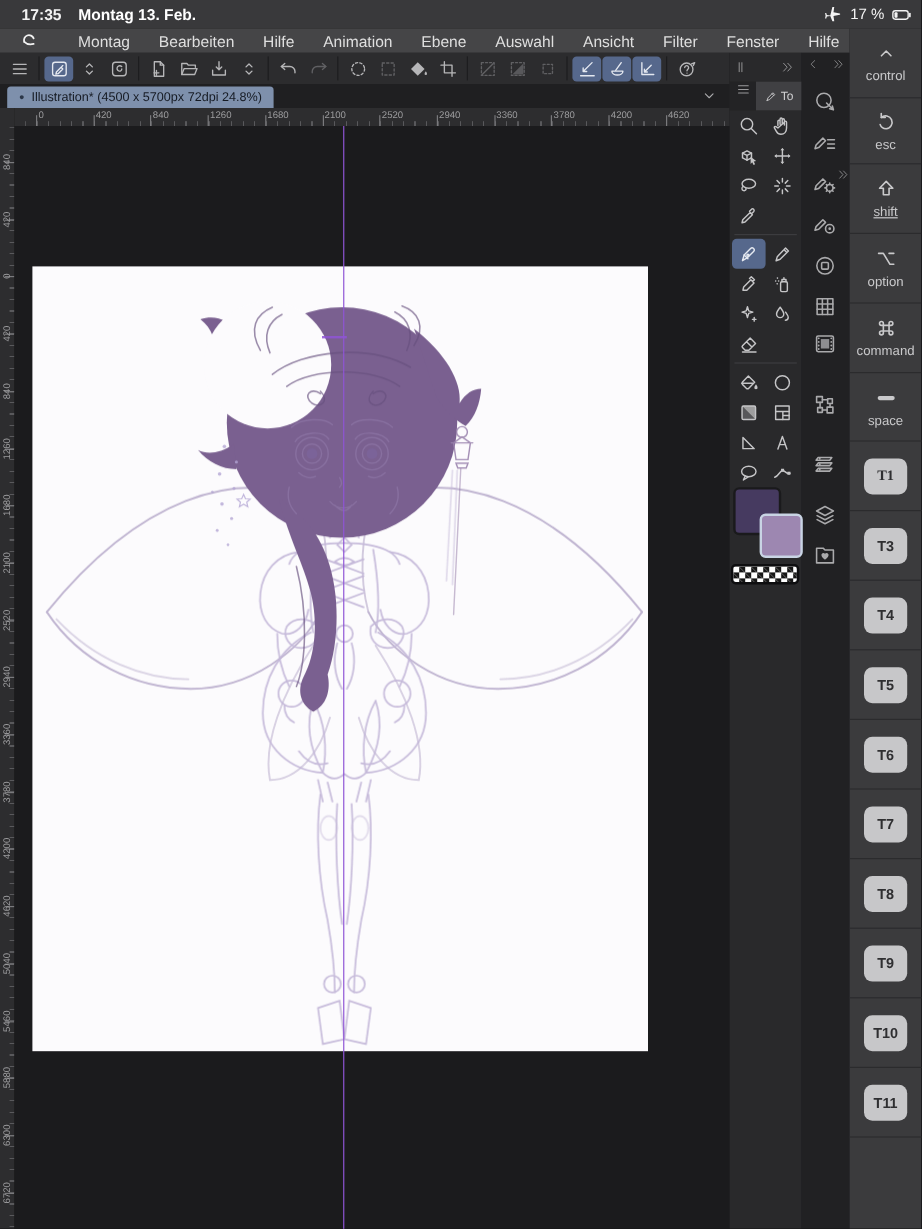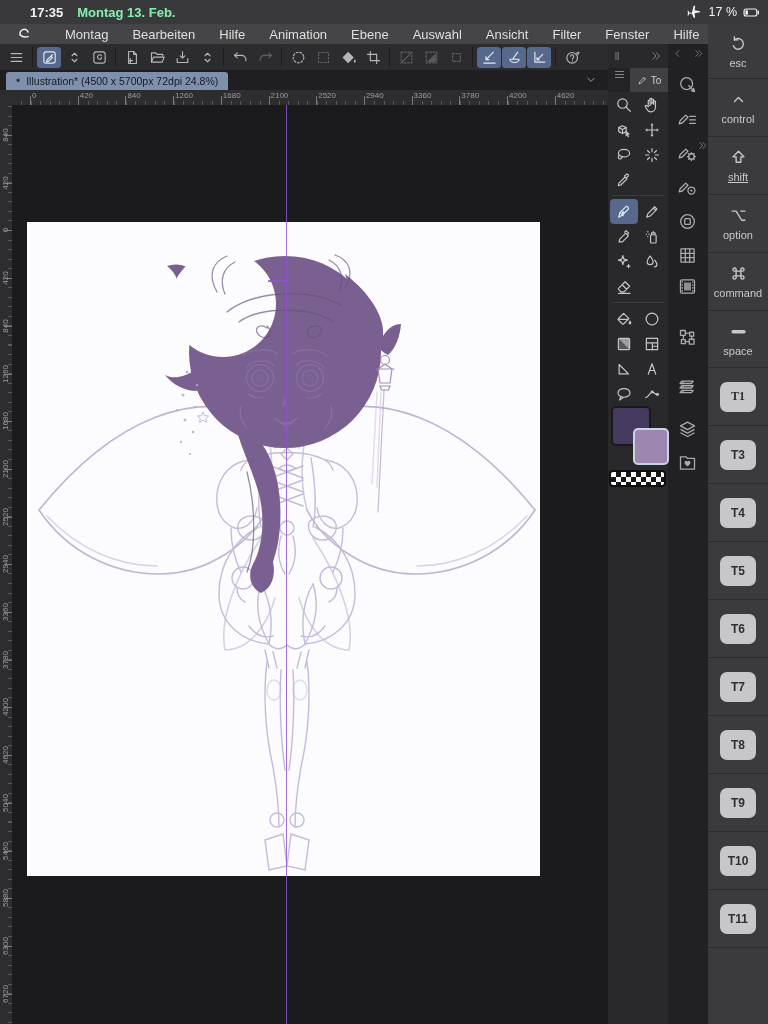--- a/index.html
+++ b/index.html
@@ -10,7 +10,7 @@
   
   .statusbar{position:absolute;left:0;top:0;width:768px;height:24px;background:#39393b;
     display:flex;align-items:center;color:#f3f3f3;font-size:13px;}
-  .sb-time{font-weight:bold;margin-left:30px}
+  .sb-time{font-weight:bold;margin-left:18px}
   .sb-date{font-weight:bold;margin-left:14px;color:#86efac}
   .sb-right{margin-left:auto;display:flex;align-items:center;gap:6px;margin-right:8px}
   .sb-right .ic{width:17px;height:17px}

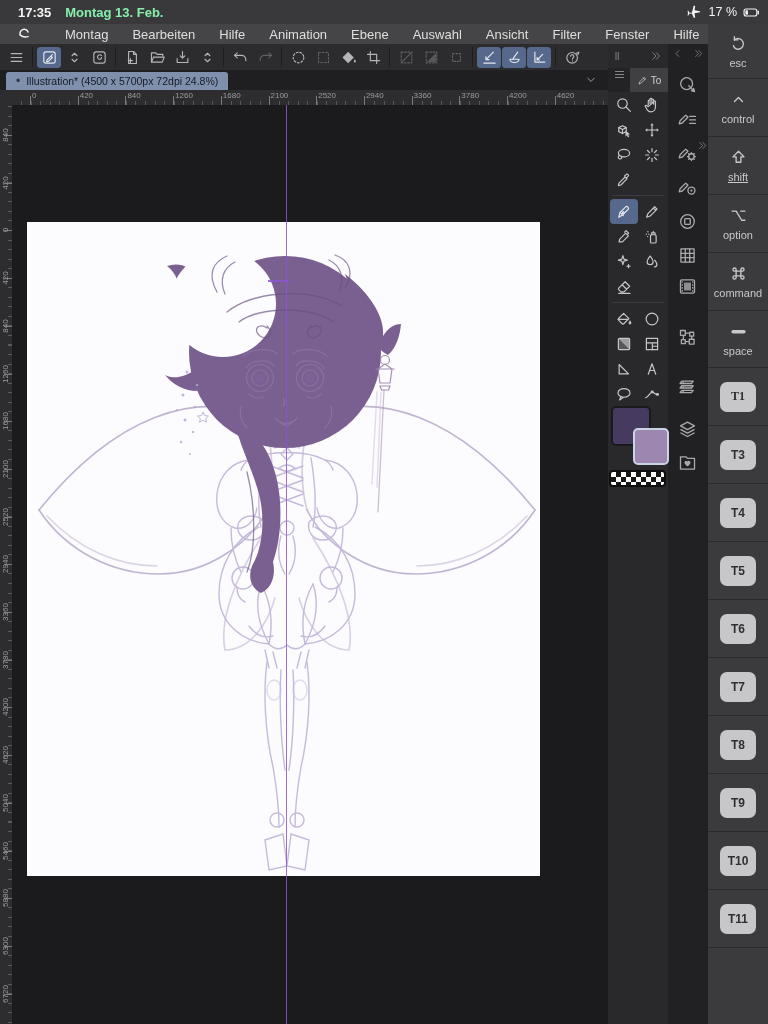--- a/index.html
+++ b/index.html
@@ -11,7 +11,7 @@
   .statusbar{position:absolute;left:0;top:0;width:768px;height:24px;background:#39393b;
     display:flex;align-items:center;color:#f3f3f3;font-size:13px;}
   .sb-time{font-weight:bold;margin-left:18px}
-  .sb-date{font-weight:bold;margin-left:14px;color:#86efac}
+  .sb-date{font-weight:bold;margin-left:14px;color:#ffffff}
   .sb-right{margin-left:auto;display:flex;align-items:center;gap:6px;margin-right:8px}
   .sb-right .ic{width:17px;height:17px}
   .sb-batt{font-size:12.5px}

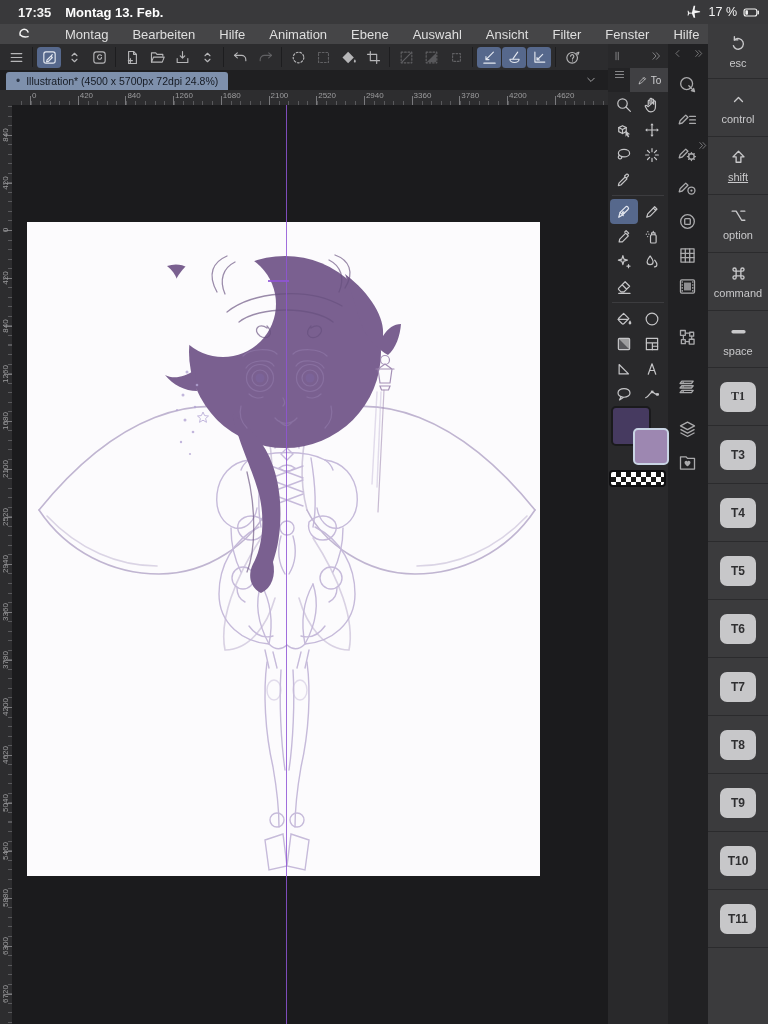--- a/index.html
+++ b/index.html
@@ -965,17 +965,17 @@
     </div>
 
   <div class="edgekb" id="edgekb">
+      <div class="kcell" style="height: 58px; flex: 0 0 auto;">
+        <svg class="ic" viewBox="0 0 24 24">
+          <use href="#i-ctrl"></use>
+        </svg>
+        <span class="klabel">control</span>
+      </div>
       <div class="kcell" style="height: 55px; flex: 0 0 auto;">
         <svg class="ic" viewBox="0 0 24 24">
           <use href="#i-escundo"></use>
         </svg>
         <span class="klabel">esc</span>
-      </div>
-      <div class="kcell" style="height: 58px; flex: 0 0 auto;">
-        <svg class="ic" viewBox="0 0 24 24">
-          <use href="#i-ctrl"></use>
-        </svg>
-        <span class="klabel">control</span>
       </div>
       <div class="kcell" style="height: 58px; flex: 0 0 auto; text-decoration: underline;">
         <svg class="ic" viewBox="0 0 24 24">

